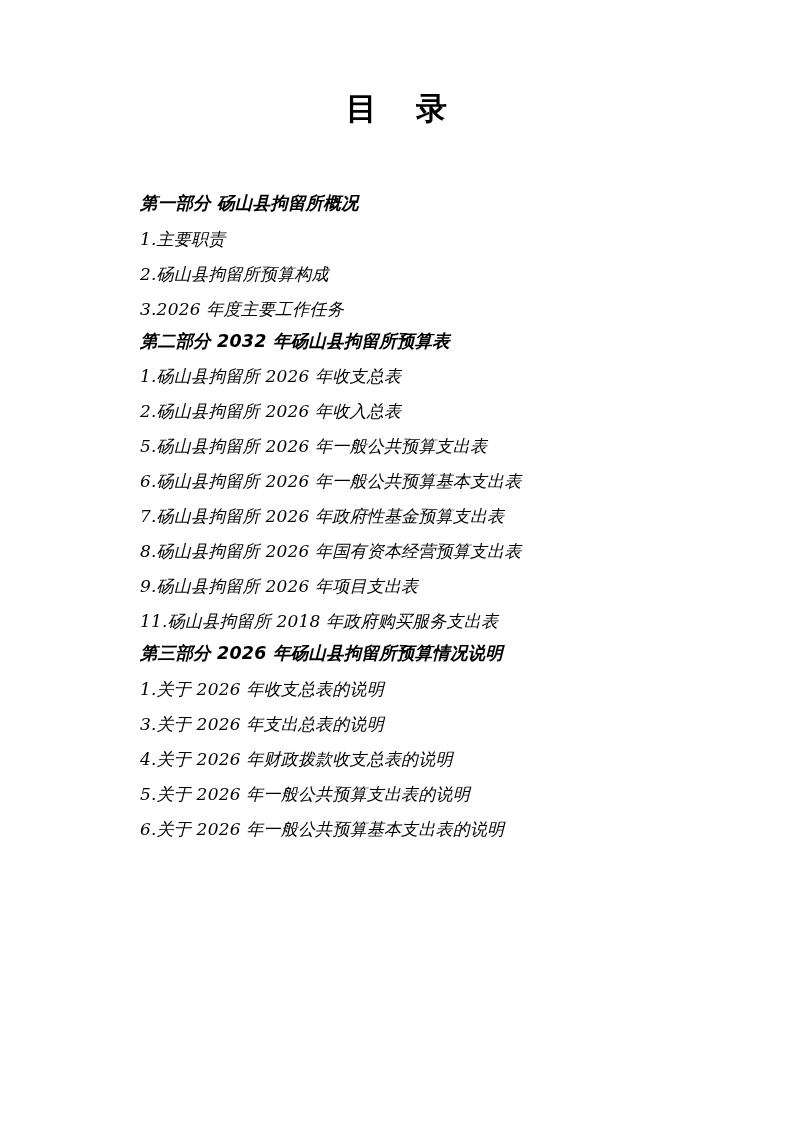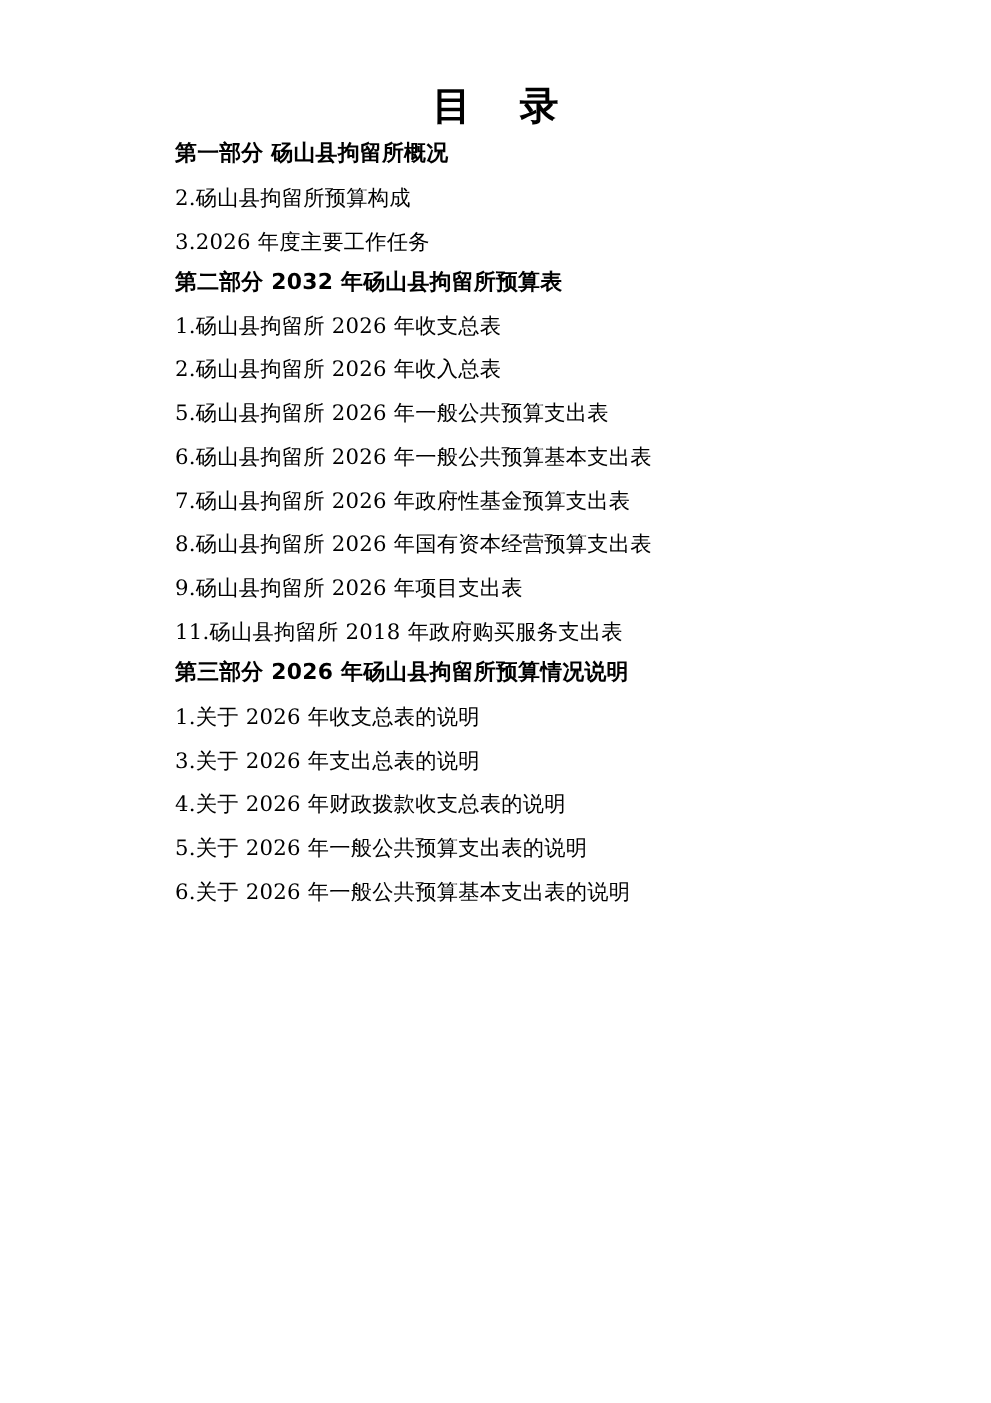--- a/index.html
+++ b/index.html
@@ -28,7 +28,7 @@
     font-weight: bold;
     font-size: 31px;
     letter-spacing: 14px;
-    margin-top: 64px;
+    margin-top: 88px;
     margin-bottom: 0;
     text-indent: 14px;
   }

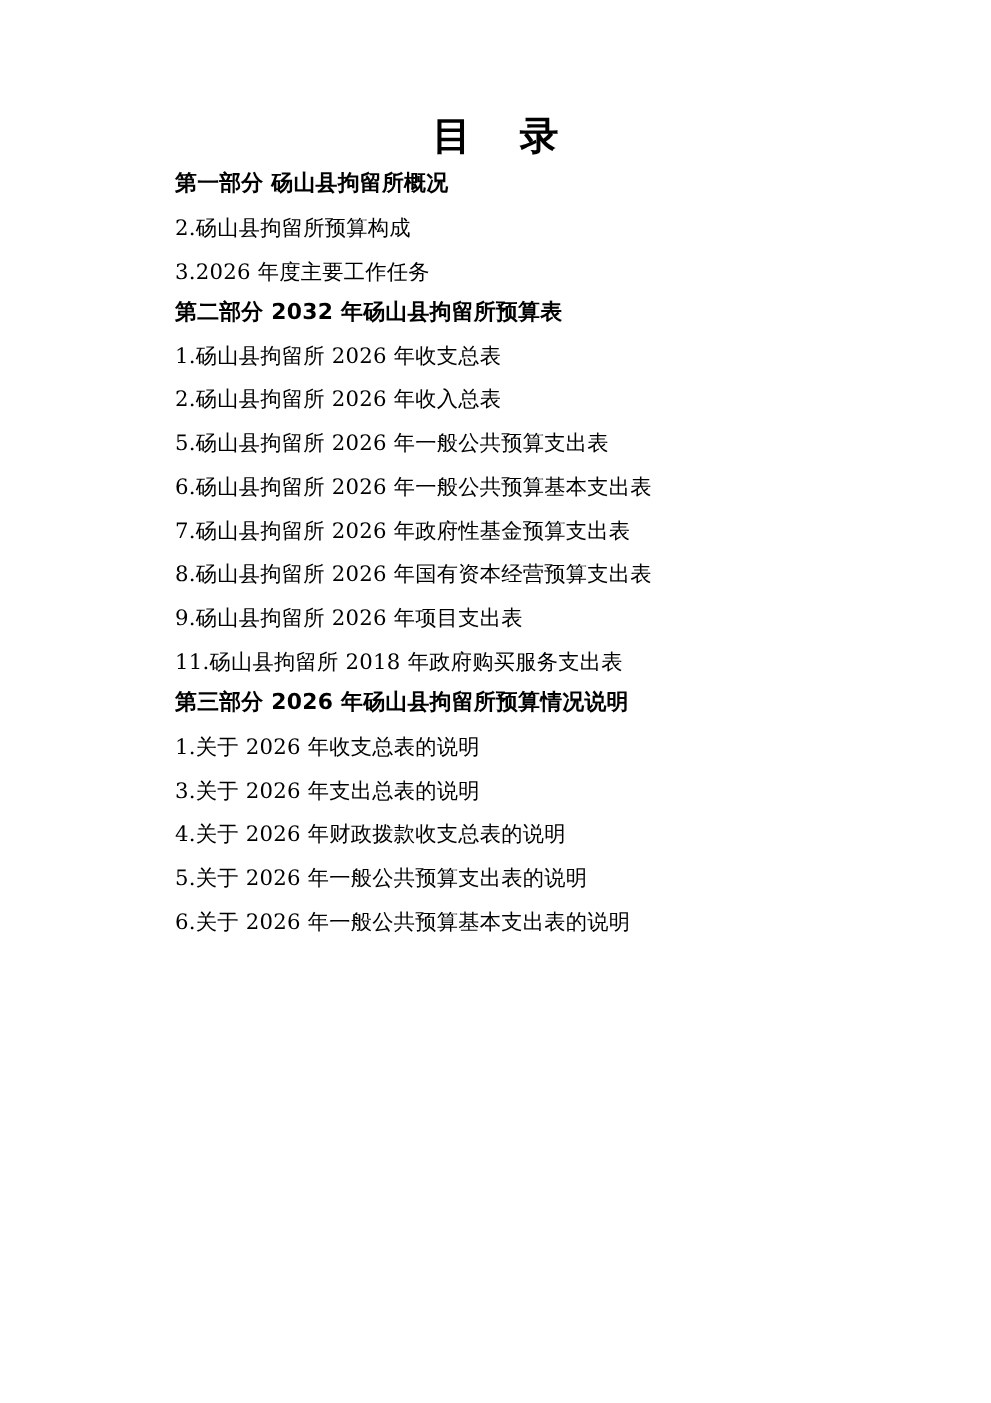--- a/index.html
+++ b/index.html
@@ -33,8 +33,10 @@
     text-indent: 14px;
   }
   .toc {
+    margin-top: 56px;
     padding-left: 140px;
     padding-right: 66px;
+    font-style: italic;
   }
   .toc-section-head {
     font-family: "DejaVu Sans", "Liberation Sans", sans-serif;

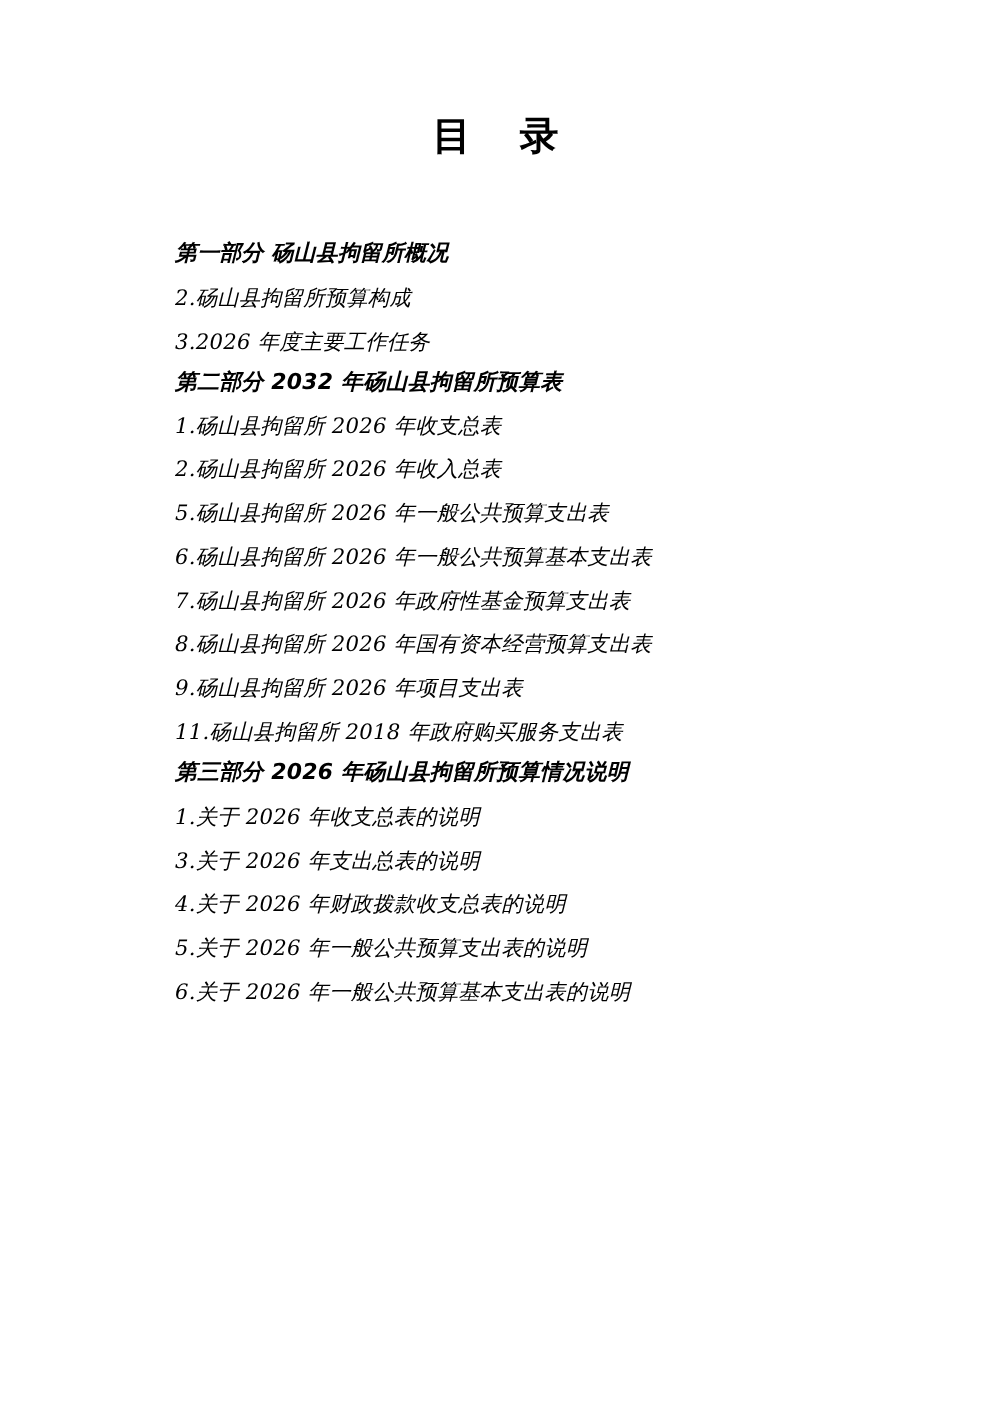--- a/index.html
+++ b/index.html
@@ -66,6 +66,7 @@
 
   <div class="toc">
       <div class="toc-section-head">第一部分  砀山县拘留所概况</div>
+      <div class="toc-entry">1.主要职责</div>
       <div class="toc-entry">2.砀山县拘留所预算构成</div>
       <div class="toc-entry">3.2026 年度主要工作任务</div>
       <div class="toc-section-head">第二部分  2032 年砀山县拘留所预算表</div>

